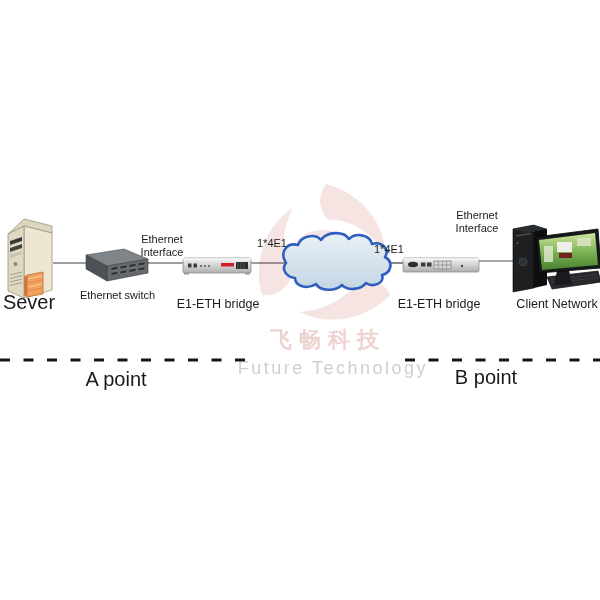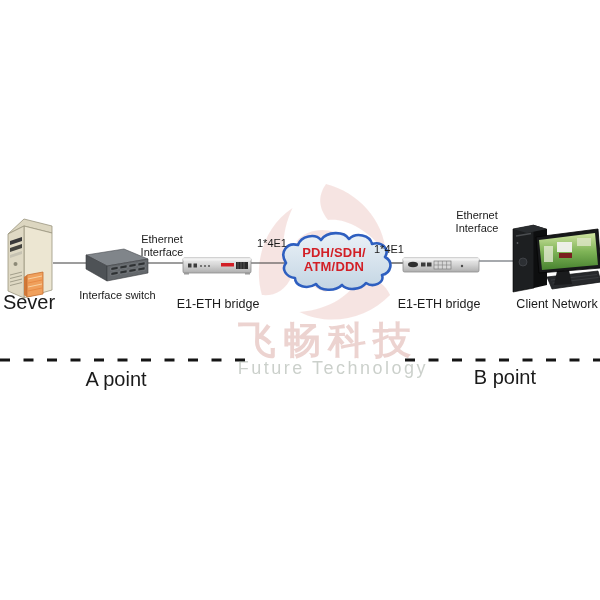--- a/index.html
+++ b/index.html
@@ -189,10 +189,6 @@
 
 <div class="lbl" style="left:257px;top:237px;">1*4E1</div>
 
-<div class="cloud-text">
-  <div>PDH/SDH/</div>
-  <div>ATM/DDN</div>
-</div>
 
 <div class="lbl" style="left:374px;top:243px;">1*4E1</div>
 

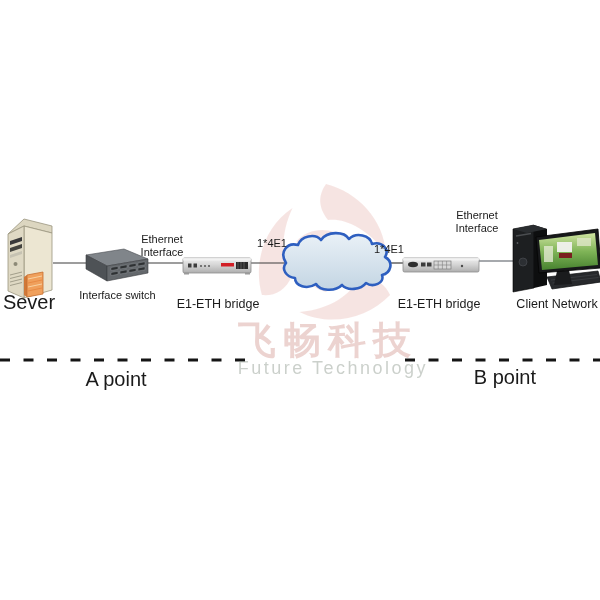--- a/index.html
+++ b/index.html
@@ -178,7 +178,7 @@
 
 <div class="lbl big" style="left:1px;top:296px;width:56px;">Sever</div>
 
-<div class="lbl" style="left:70px;top:289px;width:95px;">Interface switch</div>
+<div class="lbl" style="left:70px;top:289px;width:95px;">Ethernet switch</div>
 
 <div class="lbl" style="left:133px;top:233px;width:58px;">
   <div>Ethernet</div>

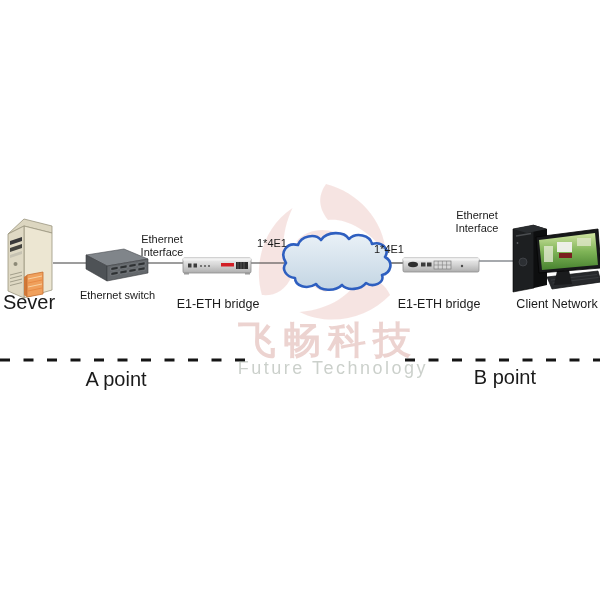--- a/index.html
+++ b/index.html
@@ -22,7 +22,7 @@
   }
   .wm-cn{
     position:absolute;left:228px;top:324px;width:200px;text-align:center;
-    font-size:38px;line-height:32px;letter-spacing:7px;font-weight:bold;
+    font-size:22px;line-height:32px;letter-spacing:7px;font-weight:bold;
     color:var(--watermark_pink,rgba(200,130,120,0.35));
   }
   .wm-en{

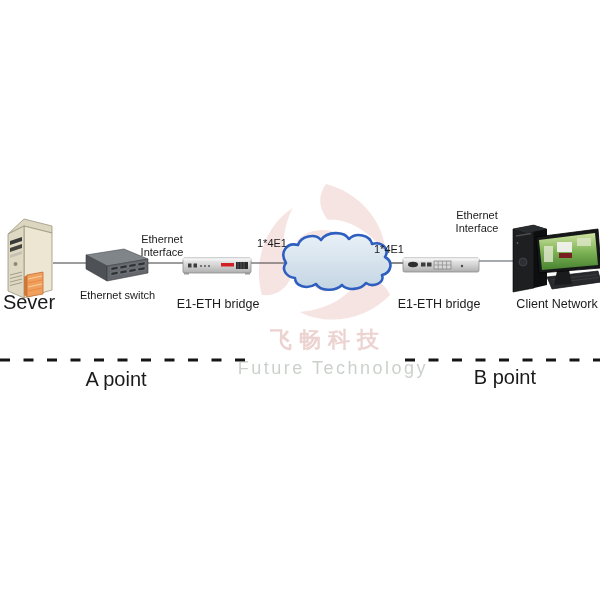--- a/index.html
+++ b/index.html
@@ -203,7 +203,7 @@
 
 <div class="lbl big" style="left:66px;top:373px;width:100px;">A point</div>
 
-<div class="lbl big" style="left:436px;top:371px;width:100px;text-align:right;">B point</div>
+<div class="lbl big" style="left:436px;top:371px;width:100px;">B point</div>
 
 <div class="wm-cn">飞畅科技</div>
 <div class="wm-en">Future Technology</div>

